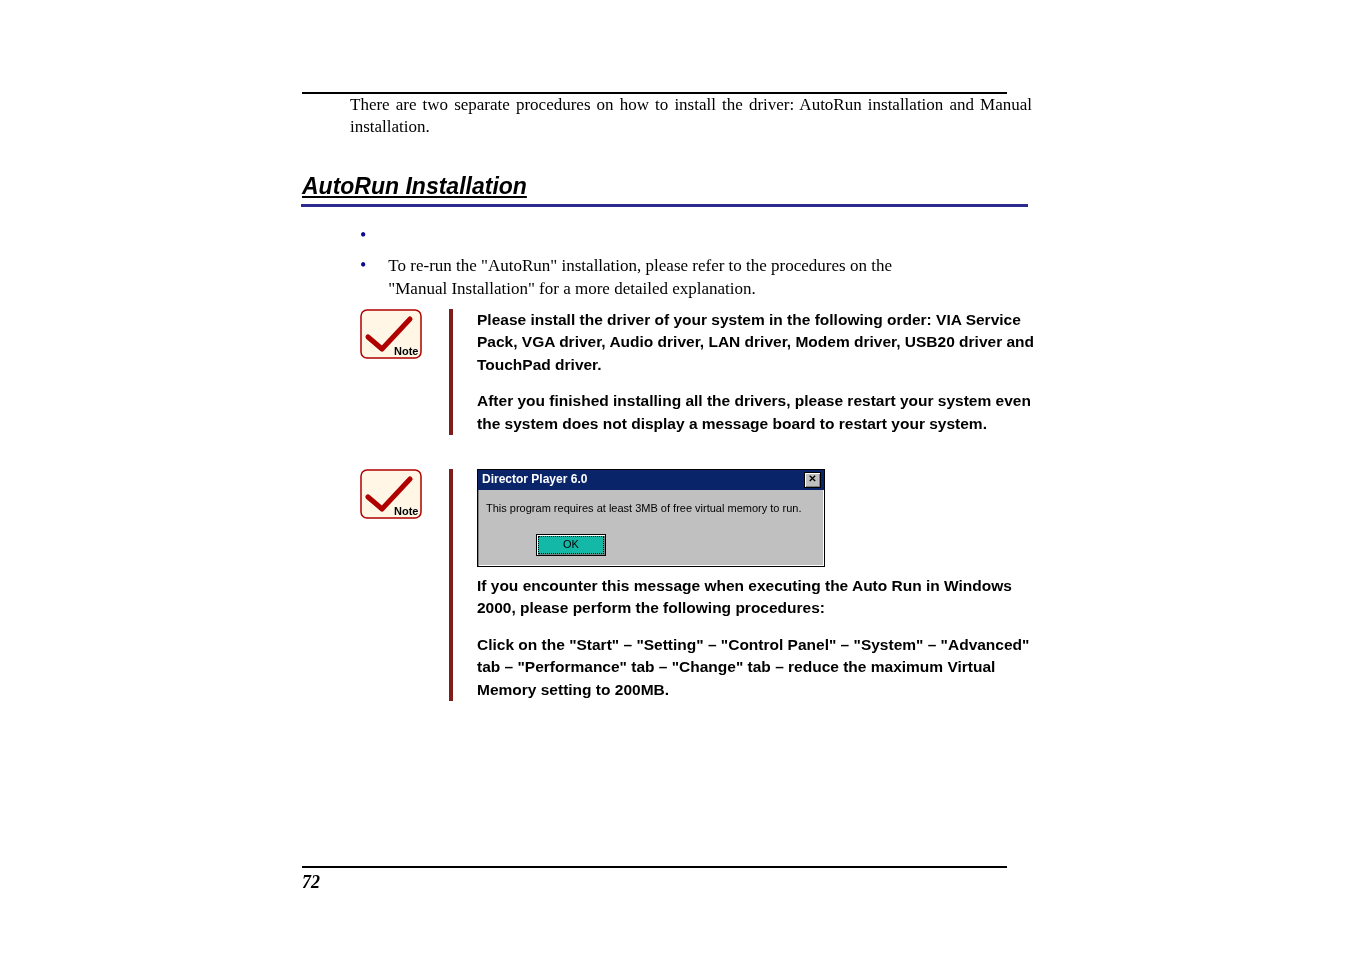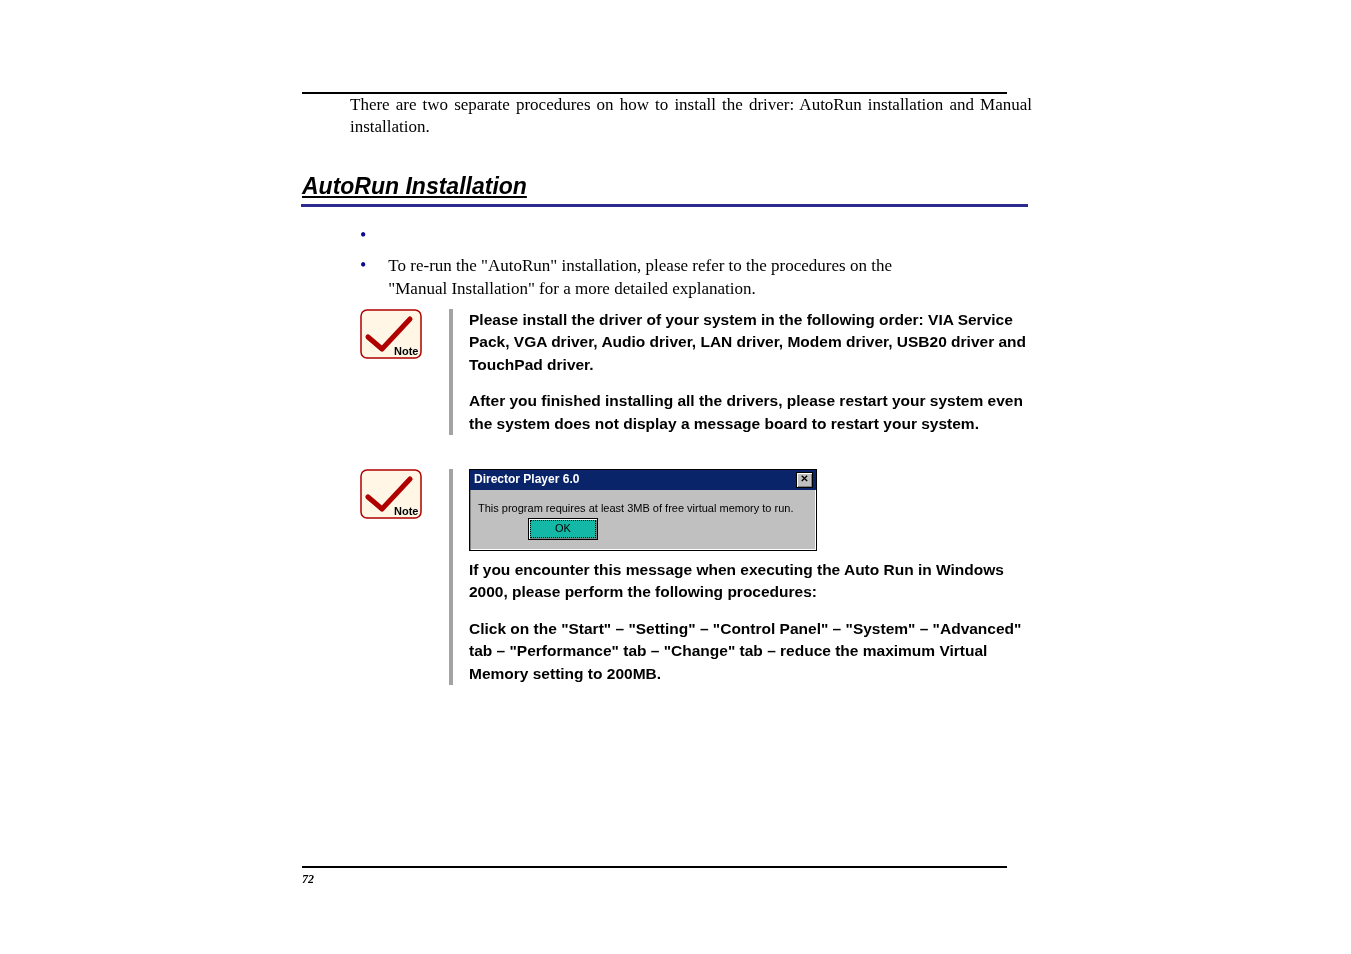--- a/index.html
+++ b/index.html
@@ -74,8 +74,8 @@
     margin-right: 23px;
   }
   .note-bar {
-    border-left: 4px solid #a3a3a3;
-    padding-left: 16px;
+    border-left: 4px solid #7f1d1d;
+    padding-left: 24px;
     width: 570px;
   }
   .note-text {

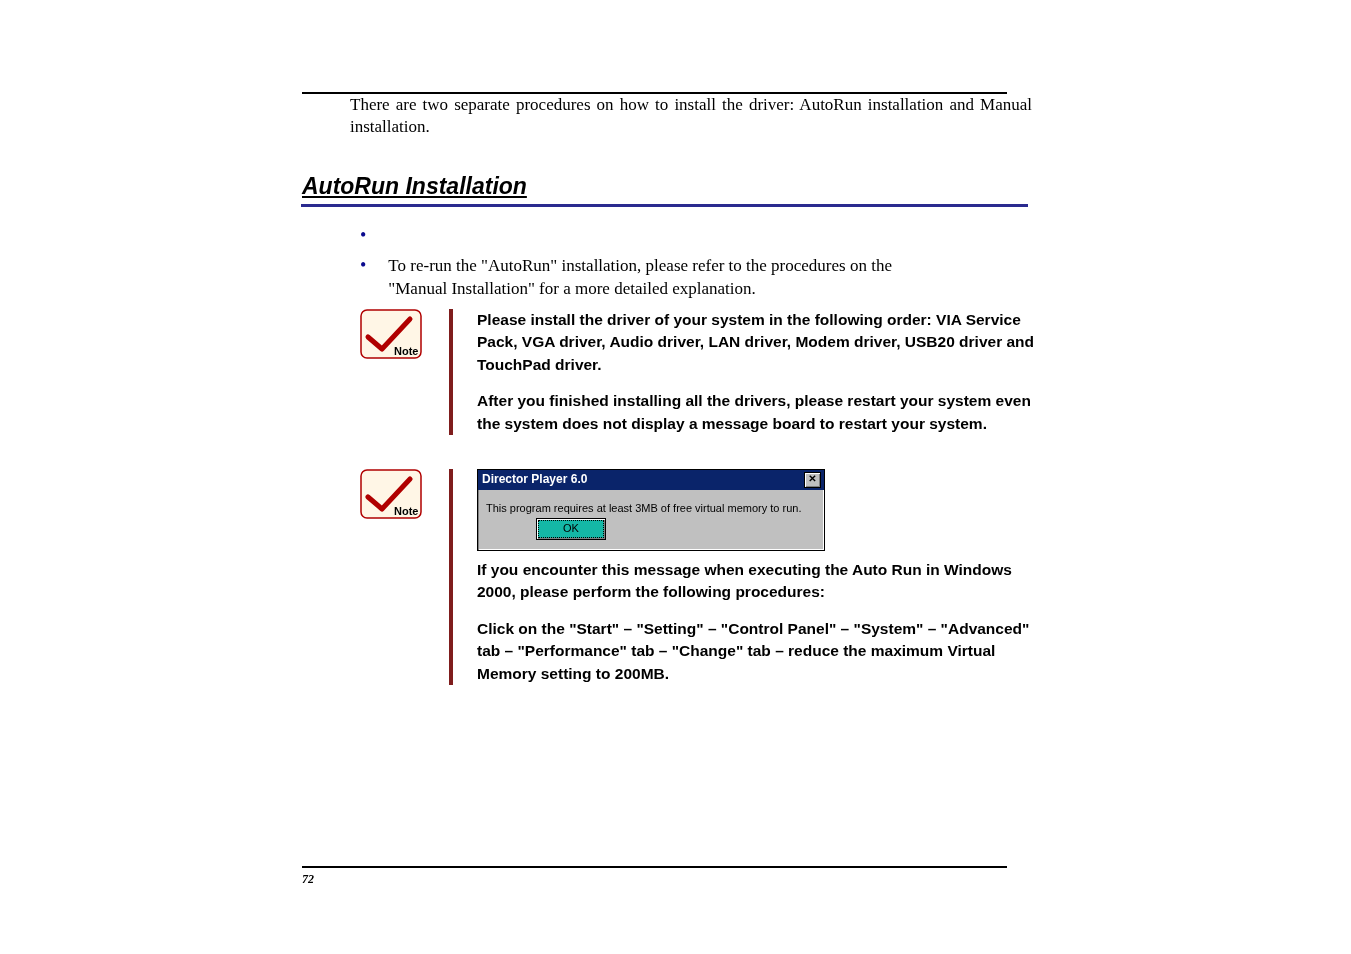--- a/index.html
+++ b/index.html
@@ -127,7 +127,7 @@
     color: #000;
   }
   .dialog-msg {
-    margin-bottom: 4px;
+    margin-bottom: 20px;
   }
   .dialog-ok {
     width: 68px;

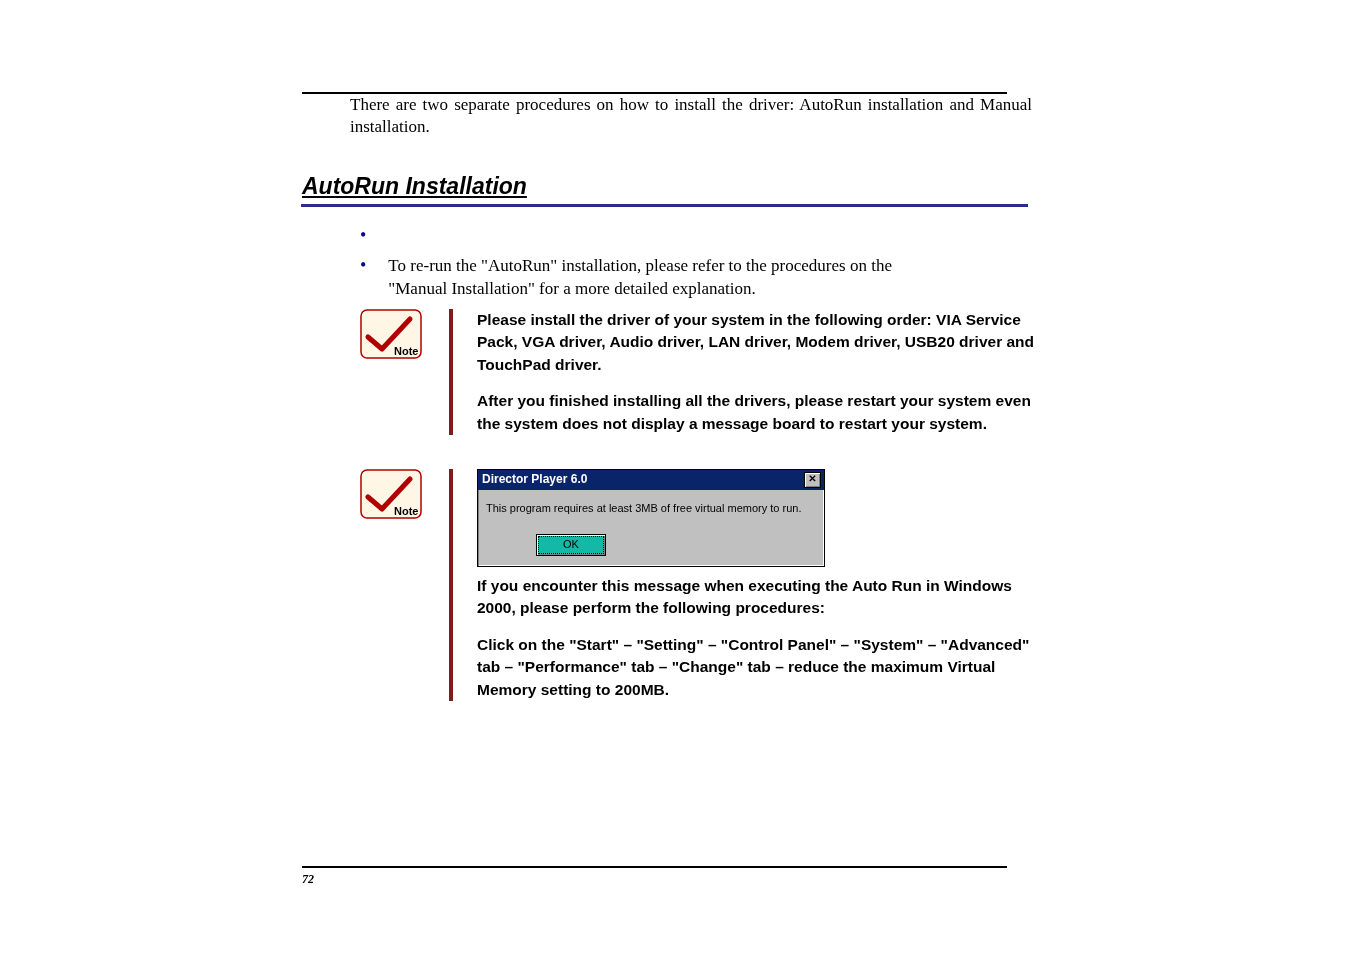--- a/index.html
+++ b/index.html
@@ -153,7 +153,7 @@
     font-family: "Times New Roman", serif;
     font-style: italic;
     font-weight: bold;
-    font-size: 12px;
+    font-size: 18px;
     margin-top: 4px;
   }
 </style>

